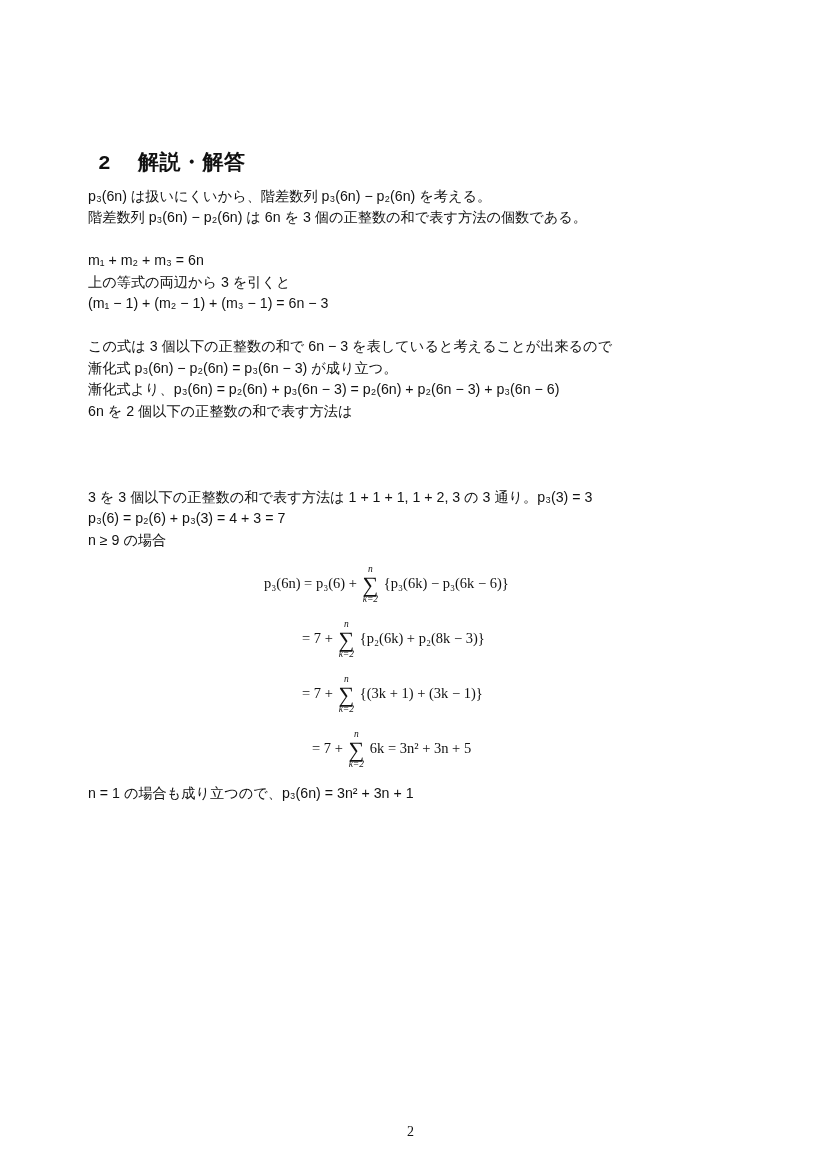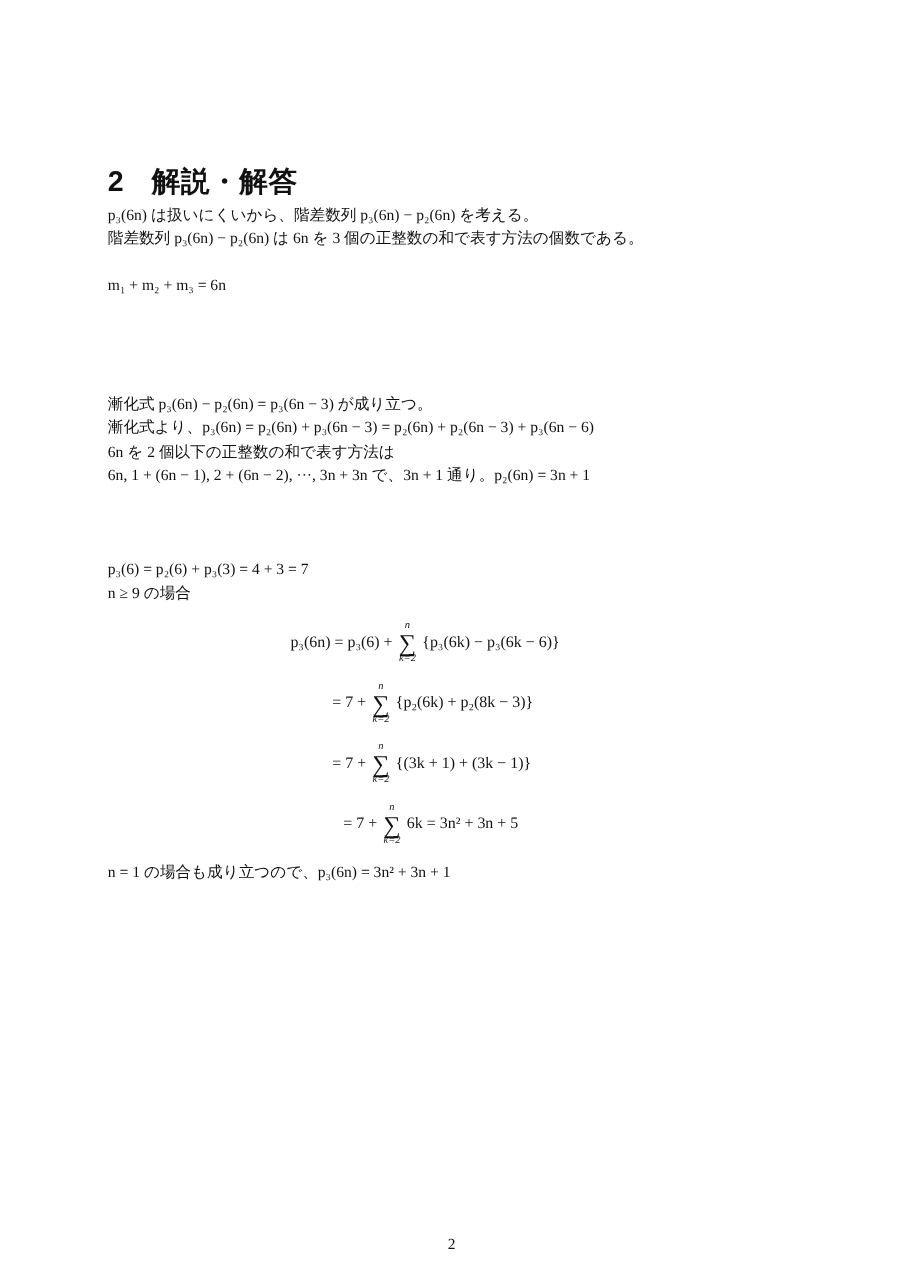--- a/index.html
+++ b/index.html
@@ -11,8 +11,8 @@
     .page { position: absolute; left: 0; top: 0; width: 827px; height: 1170px; }
     .heading {
       position: absolute; left: 98px; top: 148px;
-      font-family: Liberation Sans, sans-serif;
-      font-weight: bold; font-size: 26px; letter-spacing: 0.5px;
+      font-family: Liberation Mono, monospace;
+      font-weight: bold; font-size: 21px; letter-spacing: 0.5px;
       white-space: nowrap;
     }
     .heading .num { display: inline-block; width: 40px; }

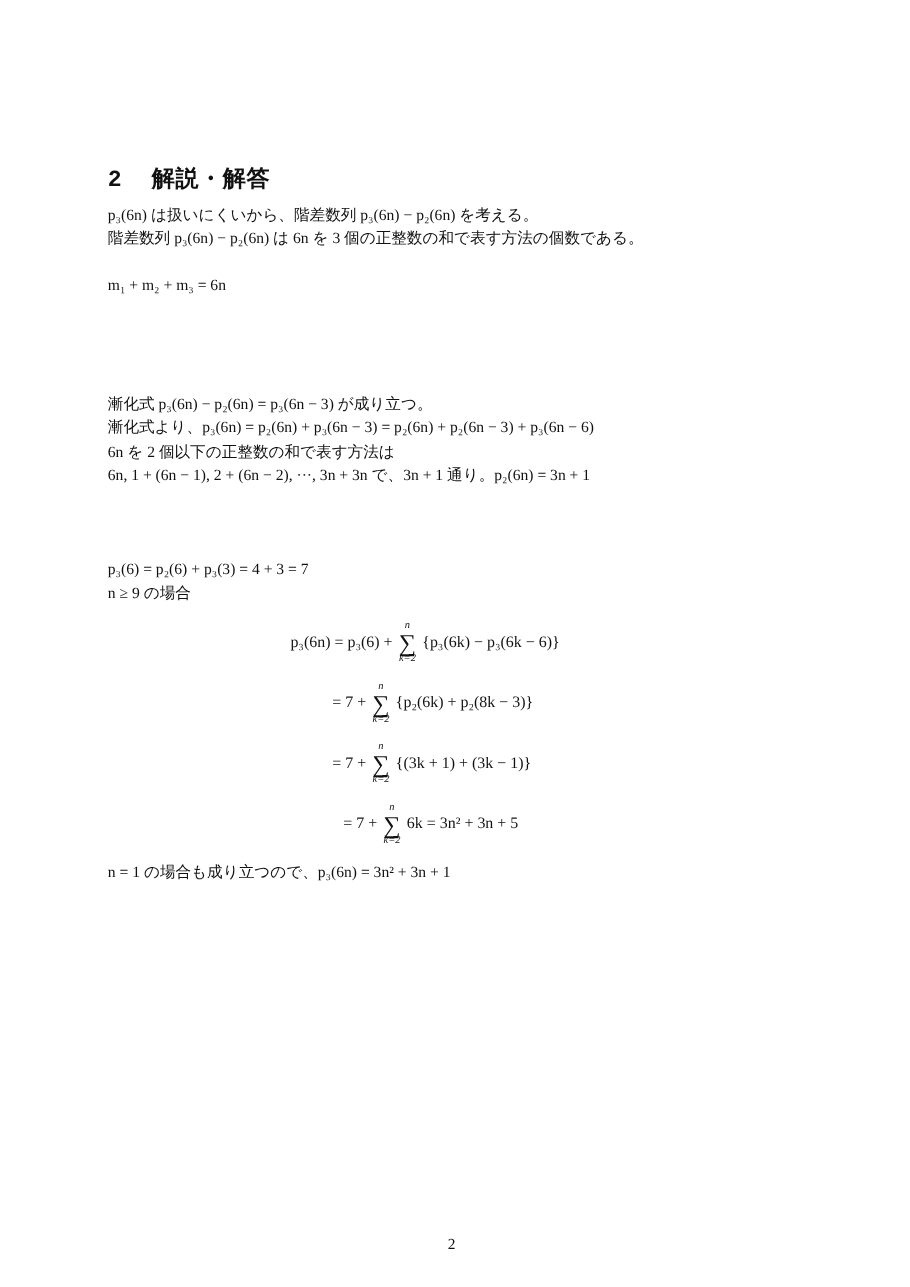--- a/index.html
+++ b/index.html
@@ -17,9 +17,9 @@
     }
     .heading .num { display: inline-block; width: 40px; }
     .line {
-      position: absolute; left: 98px;
+      position: absolute; left: 88px;
       font-size: 14.2px; line-height: 20px; white-space: nowrap;
-      font-family: Liberation Serif, serif;
+      font-family: Liberation Sans, sans-serif;
     }
     .disp {
       position: absolute; left: 0; width: 827px;

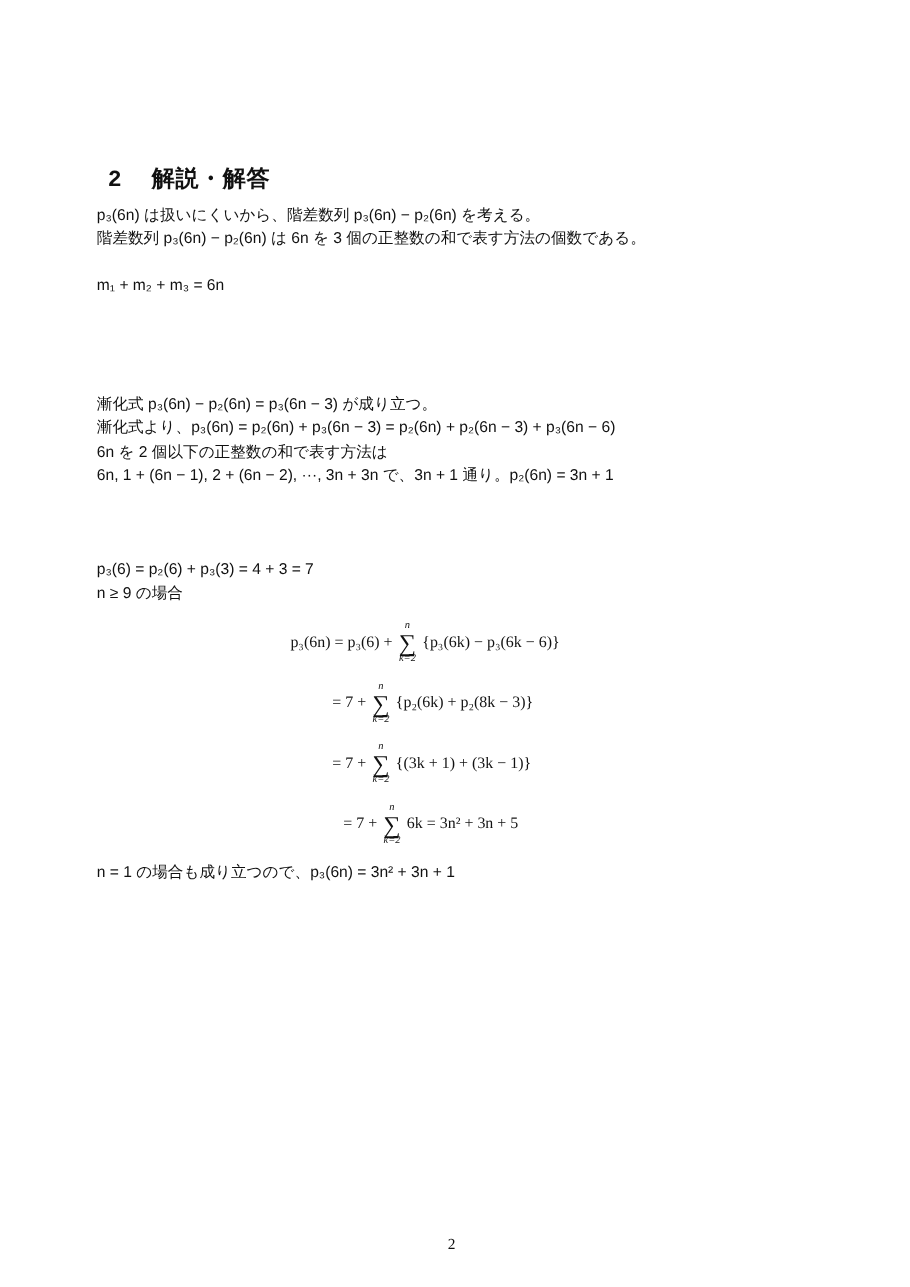--- a/index.html
+++ b/index.html
@@ -50,6 +50,7 @@
   <div class="line" style="top:186px">p₃(6n) は扱いにくいから、階差数列 p₃(6n) − p₂(6n) を考える。</div>
   <div class="line" style="top:207px">階差数列 p₃(6n) − p₂(6n) は 6n を 3 個の正整数の和で表す方法の個数である。</div>
   <div class="line" style="top:250px">m₁ + m₂ + m₃ = 6n</div>
+  <div class="line" style="top:272px">上の等式の両辺から 3 を引くと</div>
   <div class="line" style="top:358px">漸化式 p₃(6n) − p₂(6n) = p₃(6n − 3) が成り立つ。</div>
   <div class="line" style="top:379px">漸化式より、p₃(6n) = p₂(6n) + p₃(6n − 3) = p₂(6n) + p₂(6n − 3) + p₃(6n − 6)</div>
   <div class="line" style="top:401px">6n を 2 個以下の正整数の和で表す方法は</div>

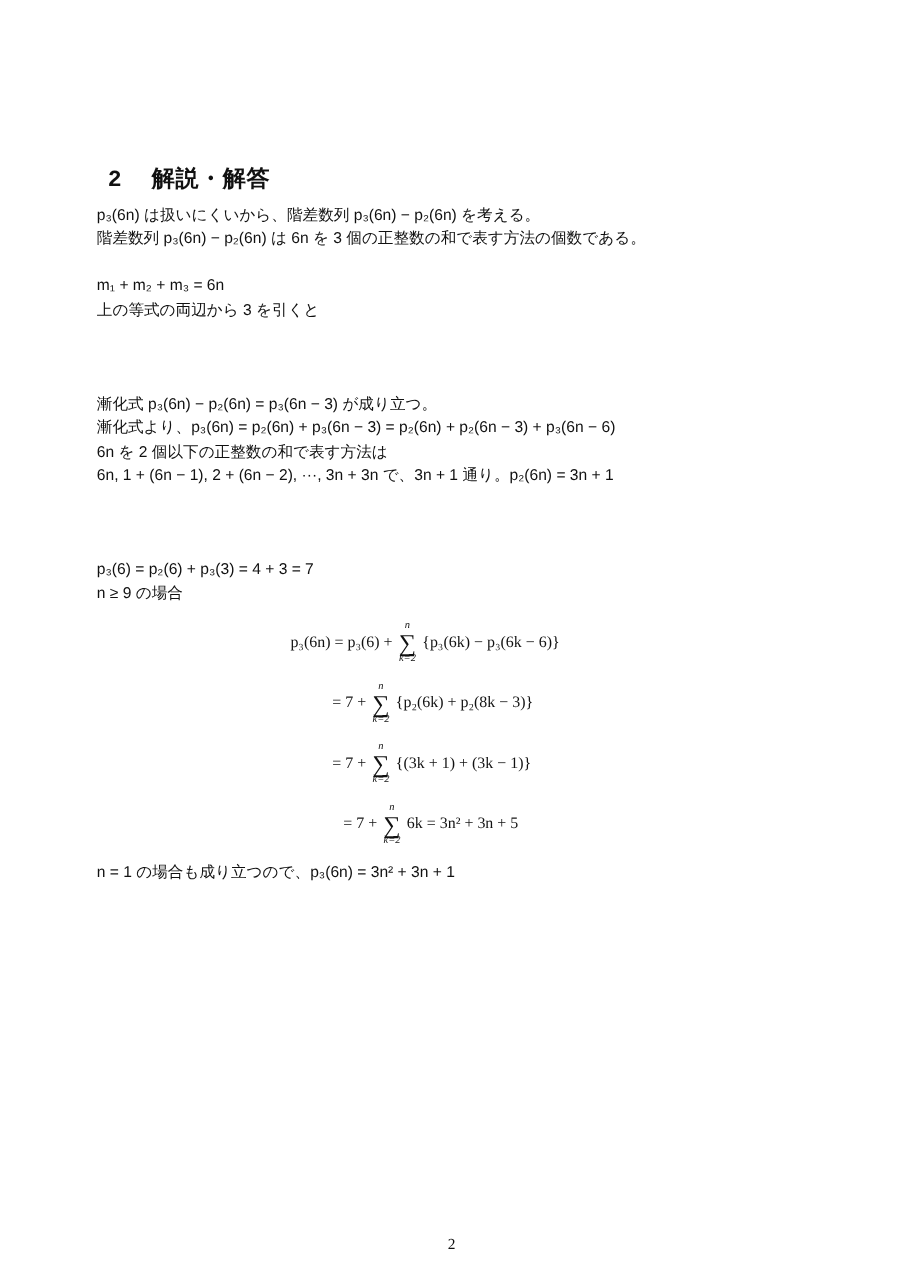--- a/index.html
+++ b/index.html
@@ -51,6 +51,7 @@
   <div class="line" style="top:207px">階差数列 p₃(6n) − p₂(6n) は 6n を 3 個の正整数の和で表す方法の個数である。</div>
   <div class="line" style="top:250px">m₁ + m₂ + m₃ = 6n</div>
   <div class="line" style="top:272px">上の等式の両辺から 3 を引くと</div>
+  <div class="line" style="top:293px">(m₁ − 1) + (m₂ − 1) + (m₃ − 1) = 6n − 3</div>
   <div class="line" style="top:358px">漸化式 p₃(6n) − p₂(6n) = p₃(6n − 3) が成り立つ。</div>
   <div class="line" style="top:379px">漸化式より、p₃(6n) = p₂(6n) + p₃(6n − 3) = p₂(6n) + p₂(6n − 3) + p₃(6n − 6)</div>
   <div class="line" style="top:401px">6n を 2 個以下の正整数の和で表す方法は</div>

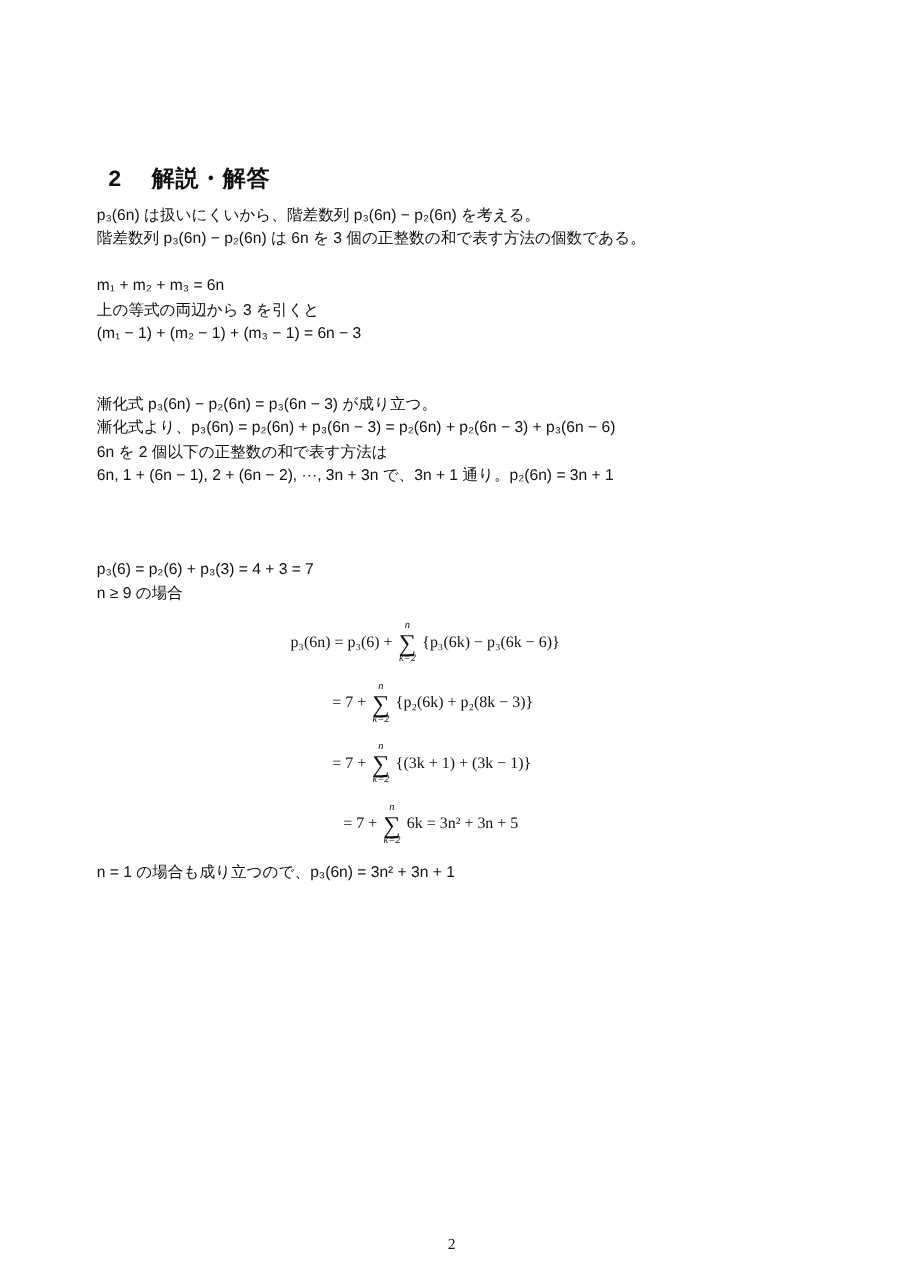--- a/index.html
+++ b/index.html
@@ -52,6 +52,7 @@
   <div class="line" style="top:250px">m₁ + m₂ + m₃ = 6n</div>
   <div class="line" style="top:272px">上の等式の両辺から 3 を引くと</div>
   <div class="line" style="top:293px">(m₁ − 1) + (m₂ − 1) + (m₃ − 1) = 6n − 3</div>
+  <div class="line" style="top:336px">この式は 3 個以下の正整数の和で 6n − 3 を表していると考えることが出来るので</div>
   <div class="line" style="top:358px">漸化式 p₃(6n) − p₂(6n) = p₃(6n − 3) が成り立つ。</div>
   <div class="line" style="top:379px">漸化式より、p₃(6n) = p₂(6n) + p₃(6n − 3) = p₂(6n) + p₂(6n − 3) + p₃(6n − 6)</div>
   <div class="line" style="top:401px">6n を 2 個以下の正整数の和で表す方法は</div>

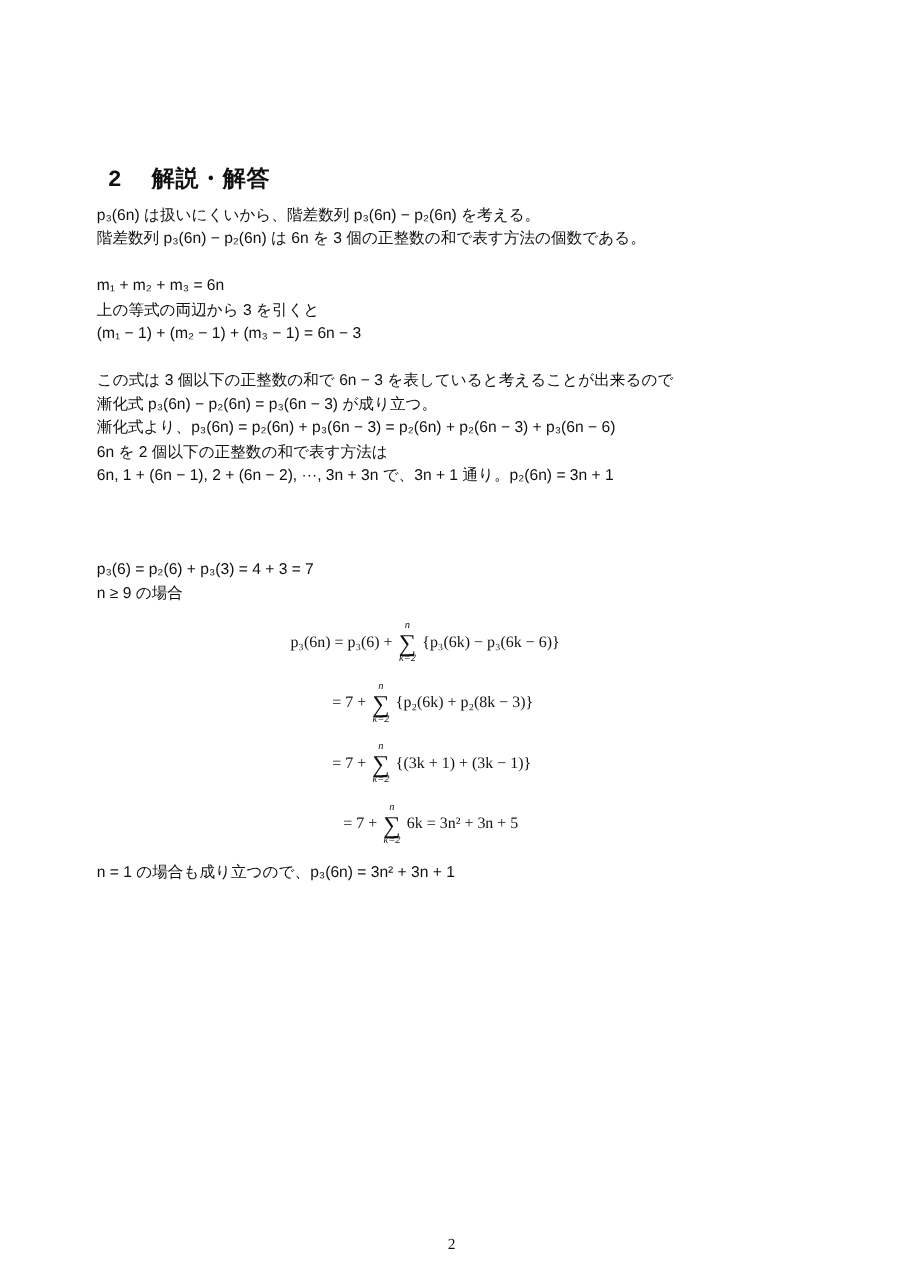--- a/index.html
+++ b/index.html
@@ -56,7 +56,6 @@
   <div class="line" style="top:358px">漸化式 p₃(6n) − p₂(6n) = p₃(6n − 3) が成り立つ。</div>
   <div class="line" style="top:379px">漸化式より、p₃(6n) = p₂(6n) + p₃(6n − 3) = p₂(6n) + p₂(6n − 3) + p₃(6n − 6)</div>
   <div class="line" style="top:401px">6n を 2 個以下の正整数の和で表す方法は</div>
-  <div class="line" style="top:422px">6n, 1 + (6n − 1), 2 + (6n − 2), ···, 3n + 3n で、3n + 1 通り。p₂(6n) = 3n + 1</div>
   <div class="line" style="top:508px">p₃(6) = p₂(6) + p₃(3) = 4 + 3 = 7</div>
   <div class="line" style="top:530px">n ≥ 9 の場合</div>
 

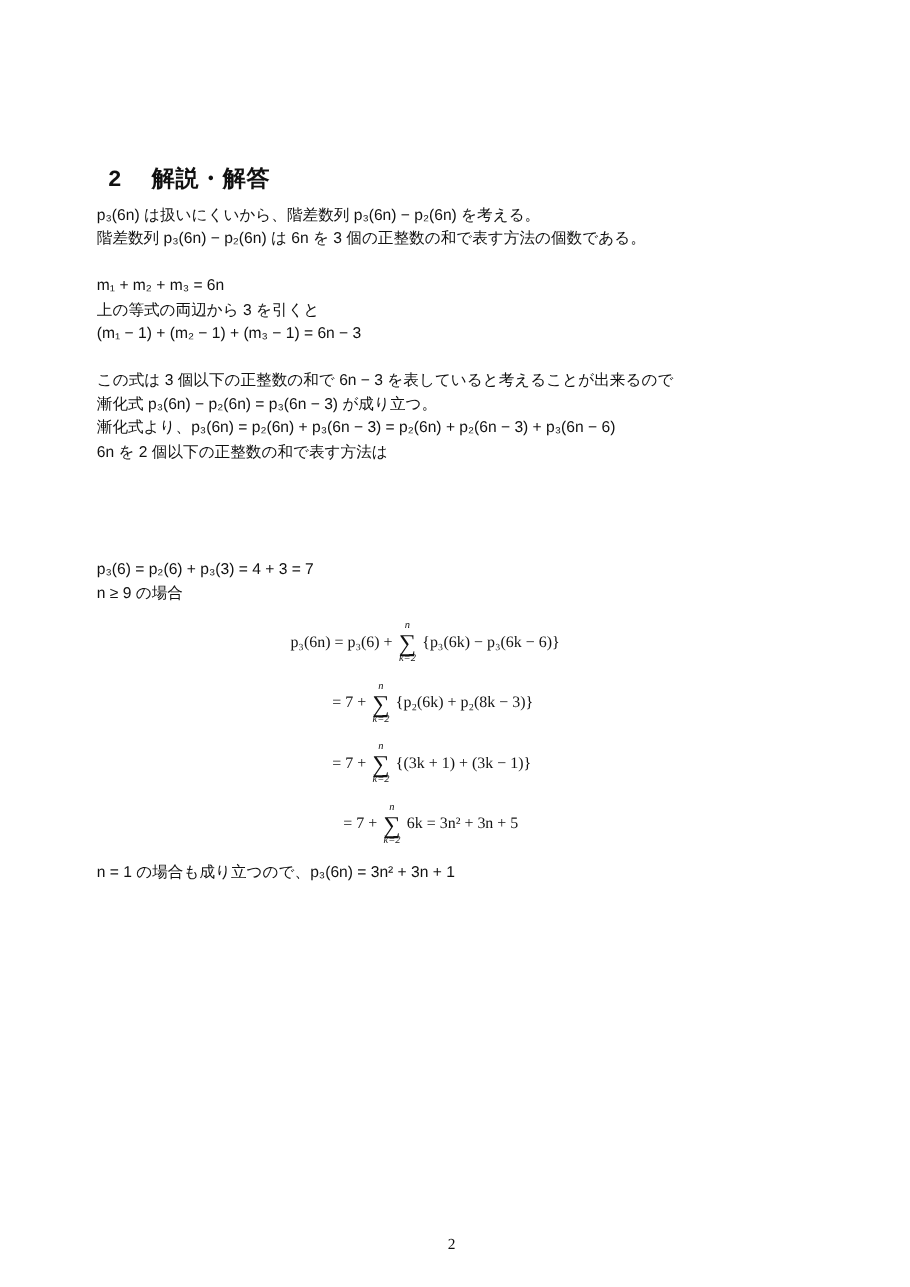--- a/index.html
+++ b/index.html
@@ -56,6 +56,7 @@
   <div class="line" style="top:358px">漸化式 p₃(6n) − p₂(6n) = p₃(6n − 3) が成り立つ。</div>
   <div class="line" style="top:379px">漸化式より、p₃(6n) = p₂(6n) + p₃(6n − 3) = p₂(6n) + p₂(6n − 3) + p₃(6n − 6)</div>
   <div class="line" style="top:401px">6n を 2 個以下の正整数の和で表す方法は</div>
+  <div class="line" style="top:487px">3 を 3 個以下の正整数の和で表す方法は 1 + 1 + 1, 1 + 2, 3 の 3 通り。p₃(3) = 3</div>
   <div class="line" style="top:508px">p₃(6) = p₂(6) + p₃(3) = 4 + 3 = 7</div>
   <div class="line" style="top:530px">n ≥ 9 の場合</div>
 

